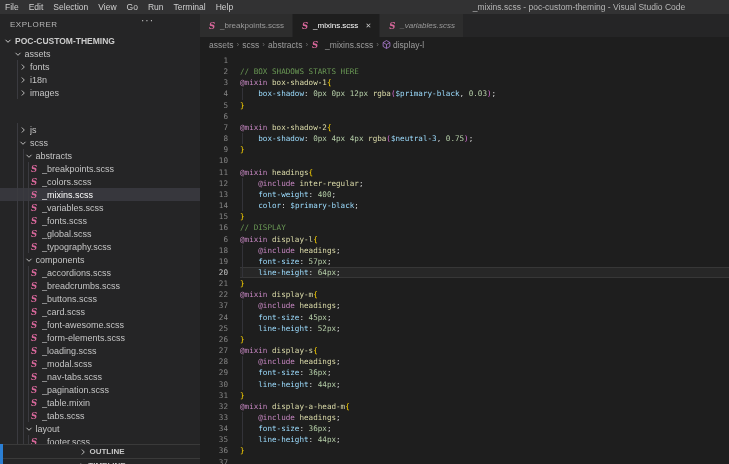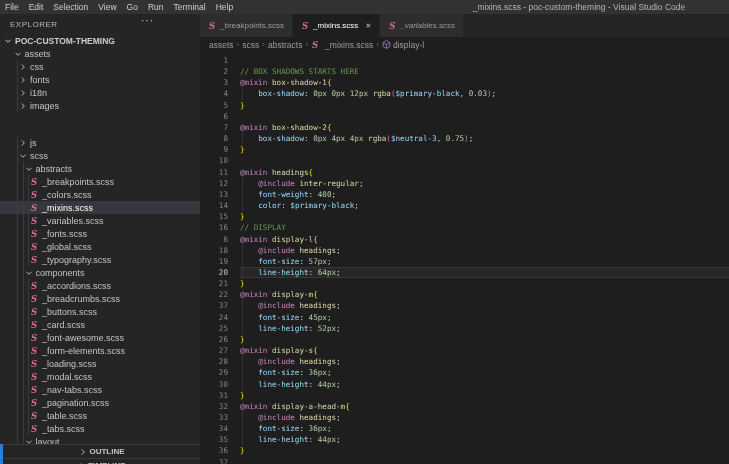--- a/index.html
+++ b/index.html
@@ -134,15 +134,6 @@
               </svg>
             </span>
             <span class="trow-label">assets</span>
-          </div>
-          <div class="trow" style="padding-left: 19px;">
-            <span class="tguide" style="left: 17px;"></span>
-            <span class="chev">
-              <svg width="8" height="8" viewBox="0 0 8 8">
-                <path d="M2.8 1.5 L5.3 4 L2.8 6.5" fill="none" stroke="#bbbbbb" stroke-width="1"></path>
-              </svg>
-            </span>
-            <span class="trow-label">css</span>
           </div>
           <div class="trow" style="padding-left: 19px;">
             <span class="tguide" style="left: 17px;"></span>

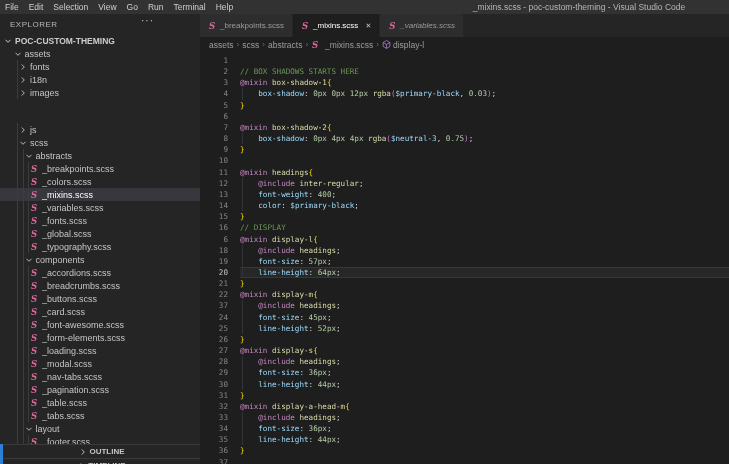--- a/index.html
+++ b/index.html
@@ -324,7 +324,7 @@
             <span class="tguide" style="left: 22.5px;"></span>
             <span class="tguide" style="left: 28px;"></span>
             <span class="scss-icon">S</span>
-            <span class="trow-label">_table.scss</span>
+            <span class="trow-label">_table.mixin</span>
           </div>
           <div class="trow" style="padding-left: 30px;">
             <span class="tguide" style="left: 17px;"></span>

